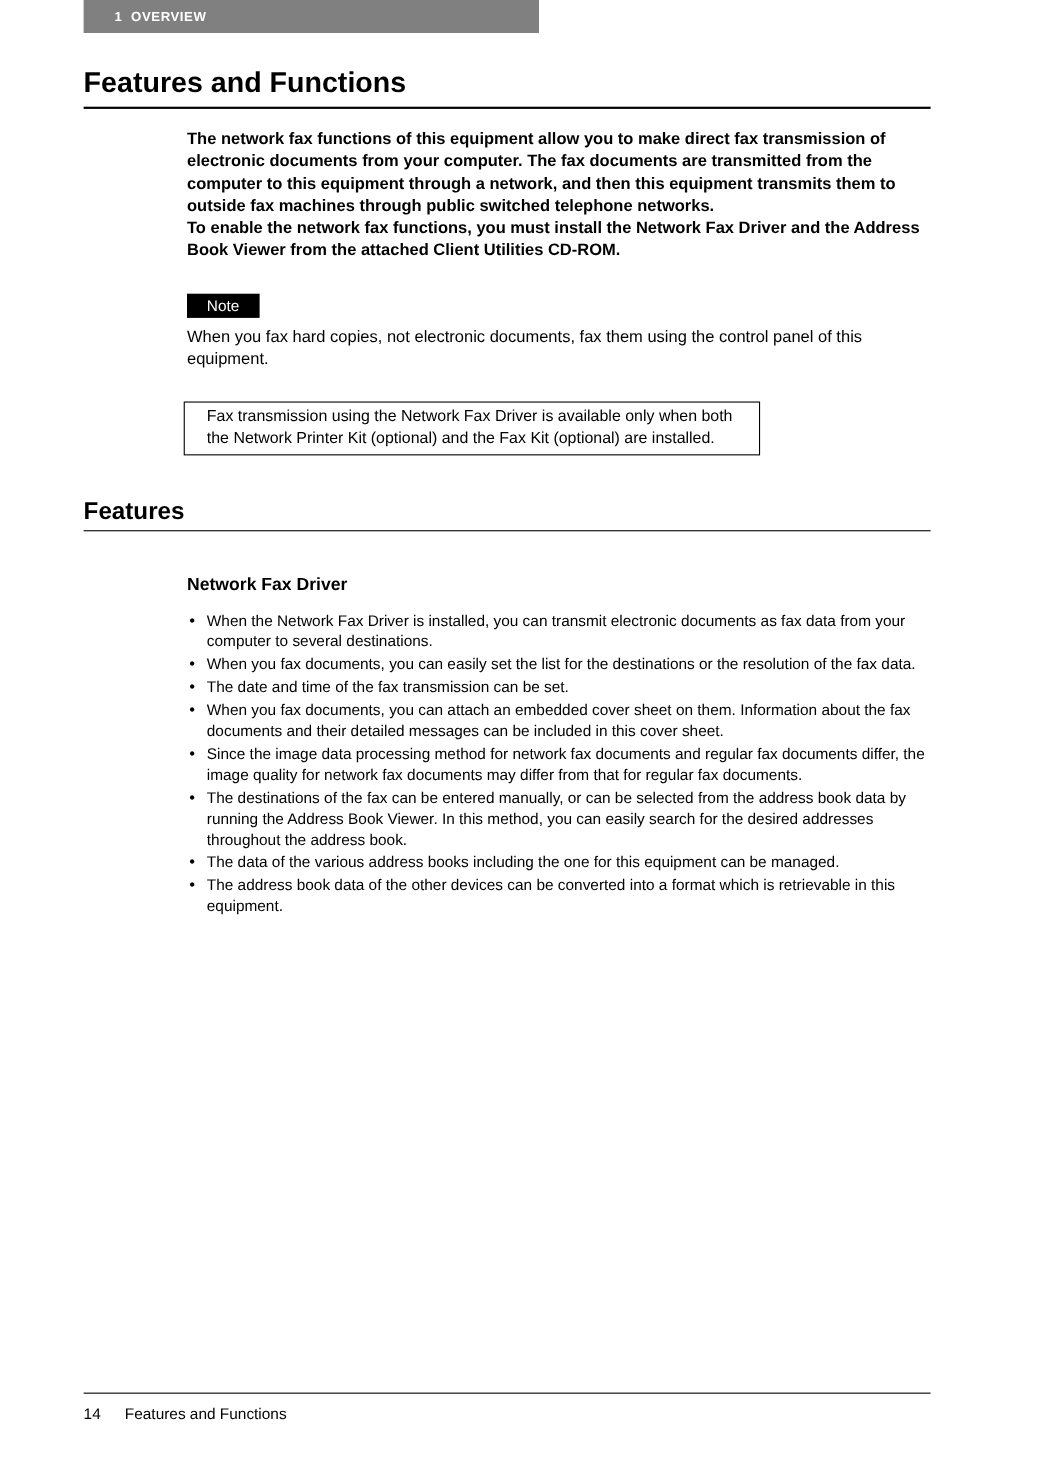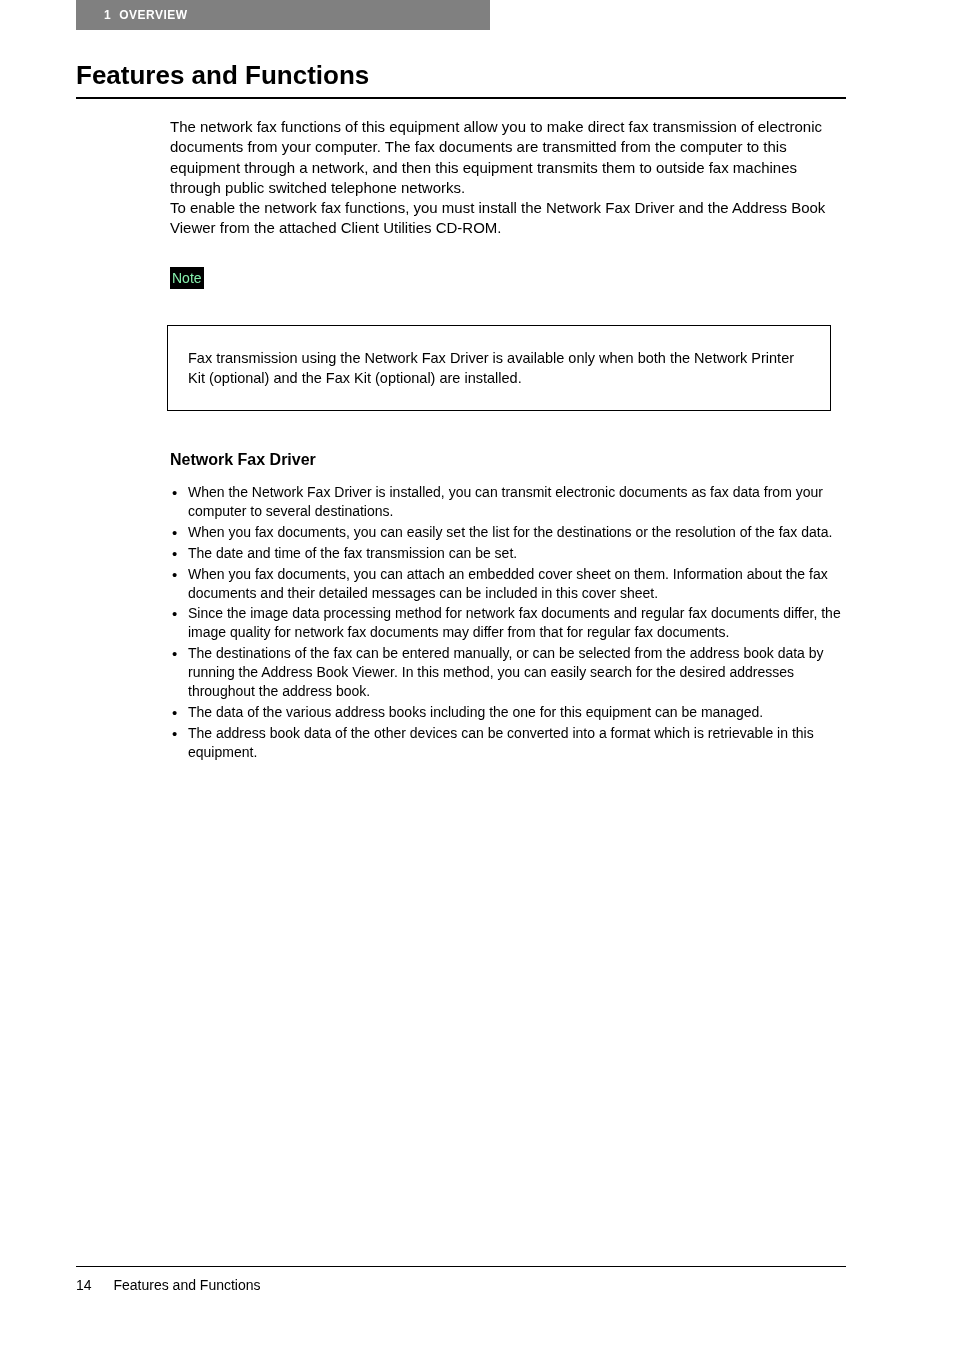--- a/index.html
+++ b/index.html
@@ -53,6 +53,7 @@
     }
     .body-text p {
       margin-bottom: 0;
+      font-weight: bold;
     }
     .note-section {
       margin-left: 94px;

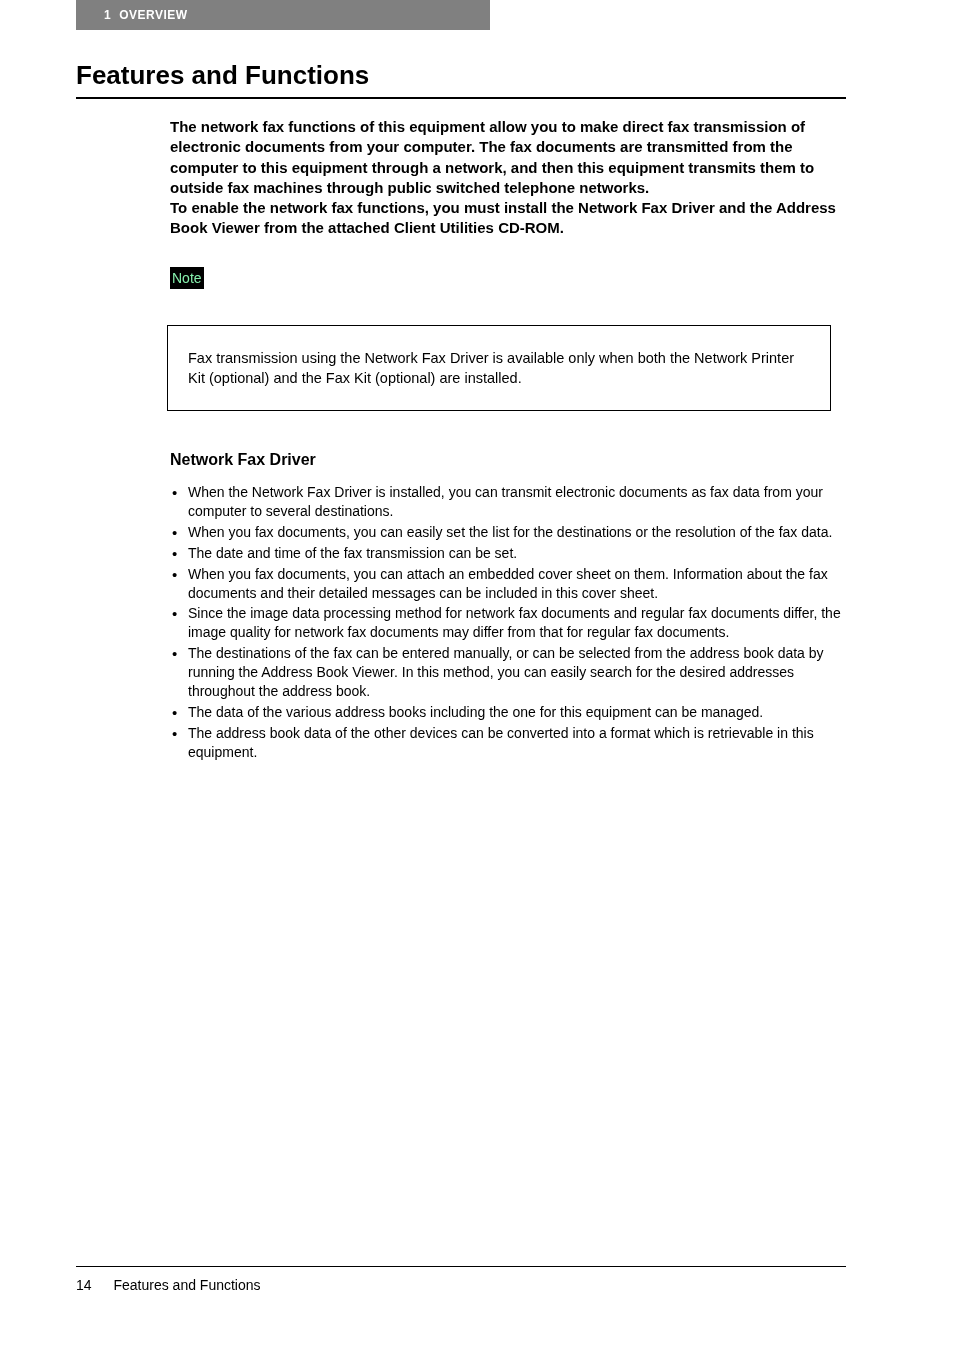--- a/index.html
+++ b/index.html
@@ -62,8 +62,8 @@
     .note-label {
       display: inline-block;
       background: #000000;
-      color: #86efac;
-      padding: 3px 2px;
+      color: #ffffff;
+      padding: 3px 18px;
       font-size: 14px;
       margin-bottom: 8px;
     }

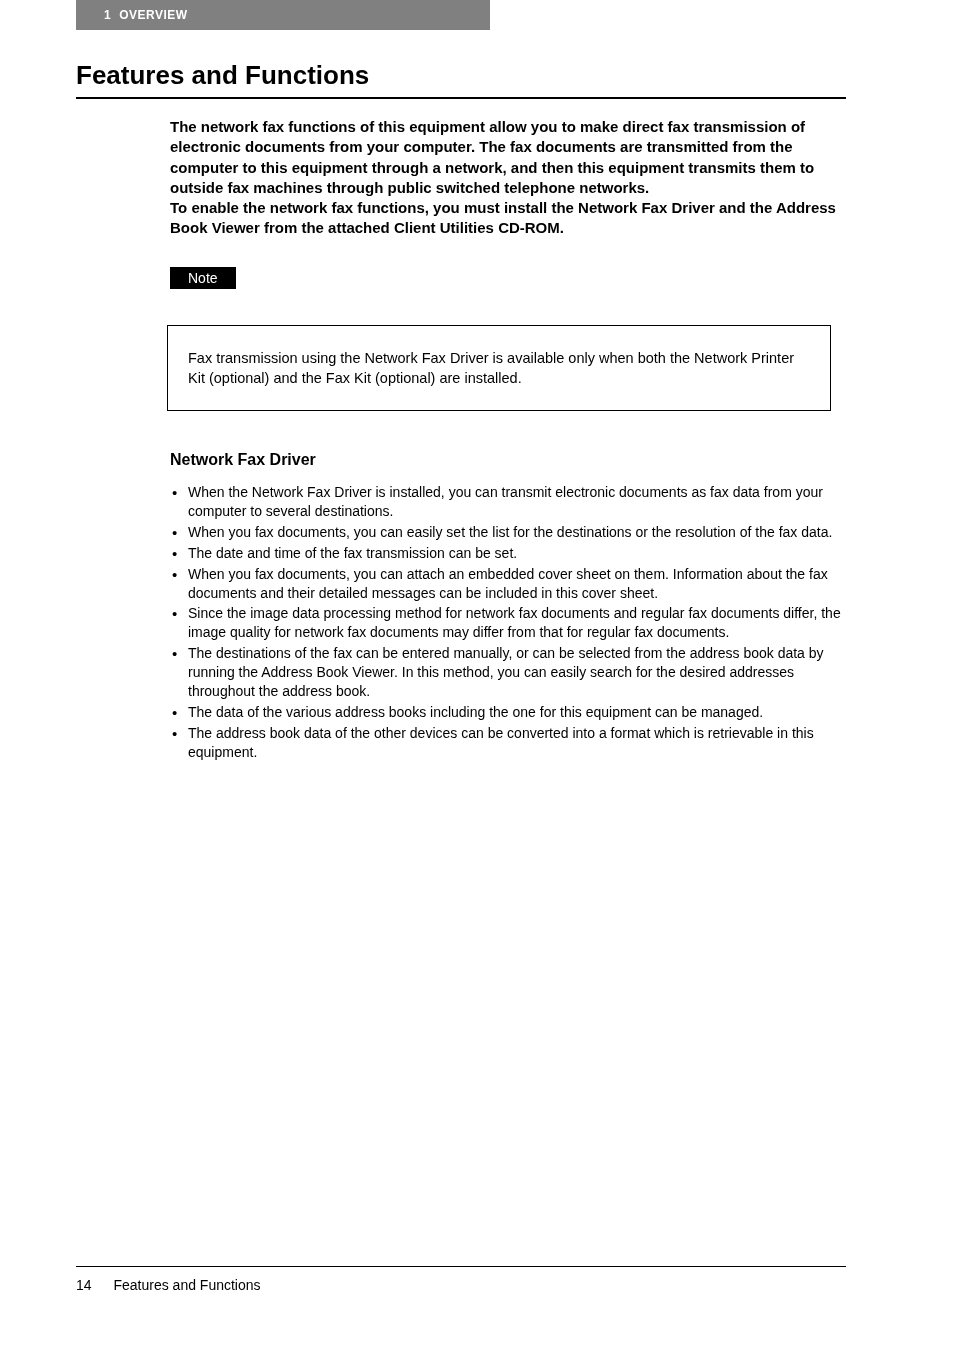--- a/index.html
+++ b/index.html
@@ -147,6 +147,7 @@
 
   <div class="note-section">
     <div class="note-label">Note</div>
+    <div class="note-text">When you fax hard copies, not electronic documents, fax them using the control panel of this equipment.</div>
   </div>
 
   <div class="boxed-text">Fax transmission using the Network Fax Driver is available only when both the Network Printer Kit (optional) and the Fax Kit (optional) are installed.</div>

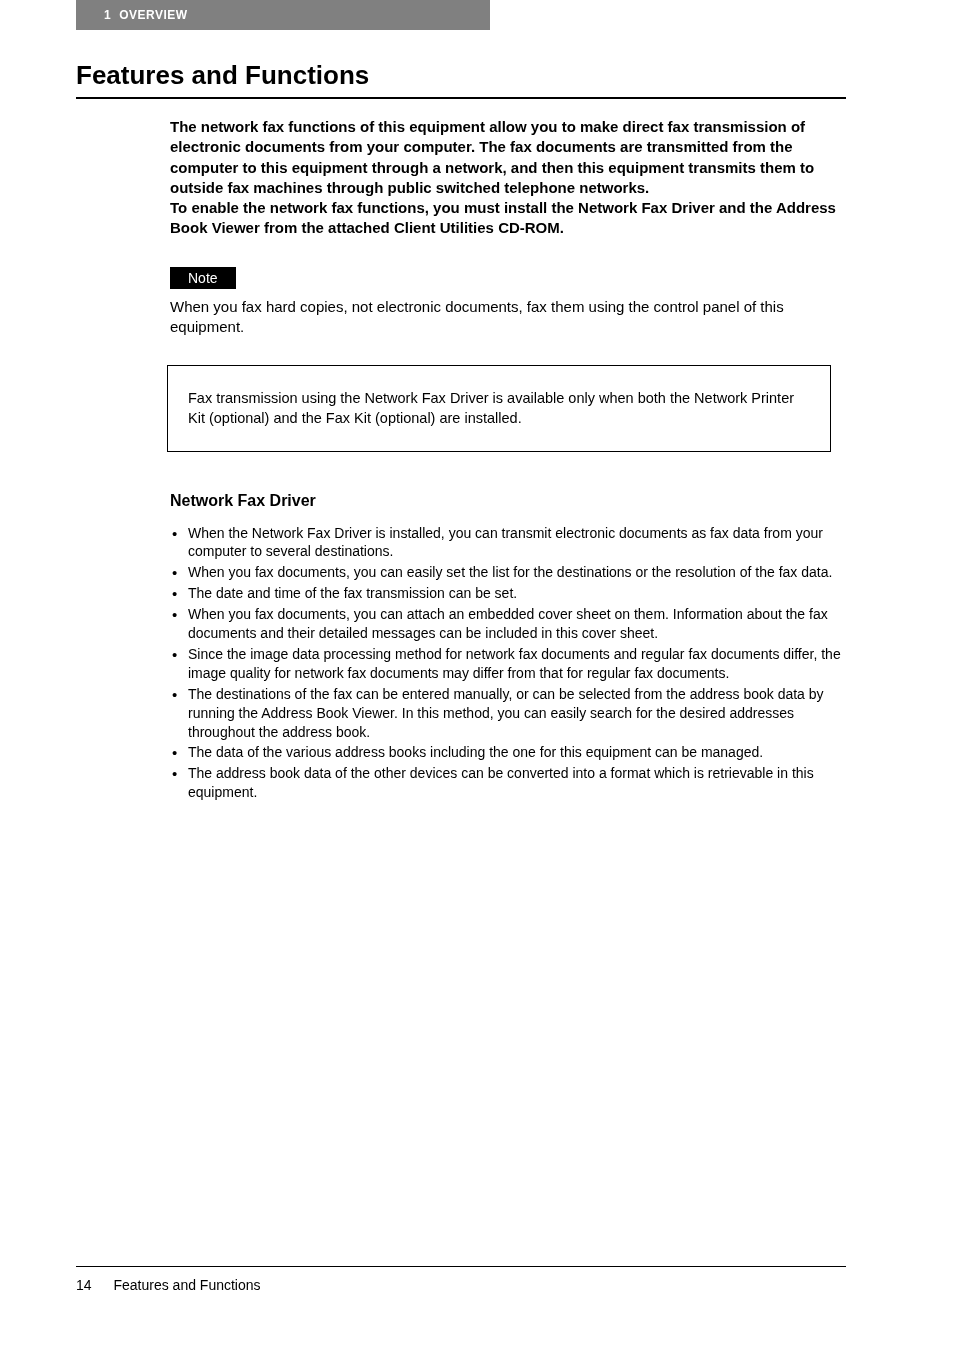--- a/index.html
+++ b/index.html
@@ -75,10 +75,10 @@
       margin-left: 91px;
       margin-top: 28px;
       border: 1px solid #000;
-      padding: 22px 20px;
+      padding: 3px 20px;
       font-size: 14.5px;
       line-height: 1.4;
-      width: 664px;
+      width: 524px;
     }
     h2.section-heading {
       font-size: 22px;

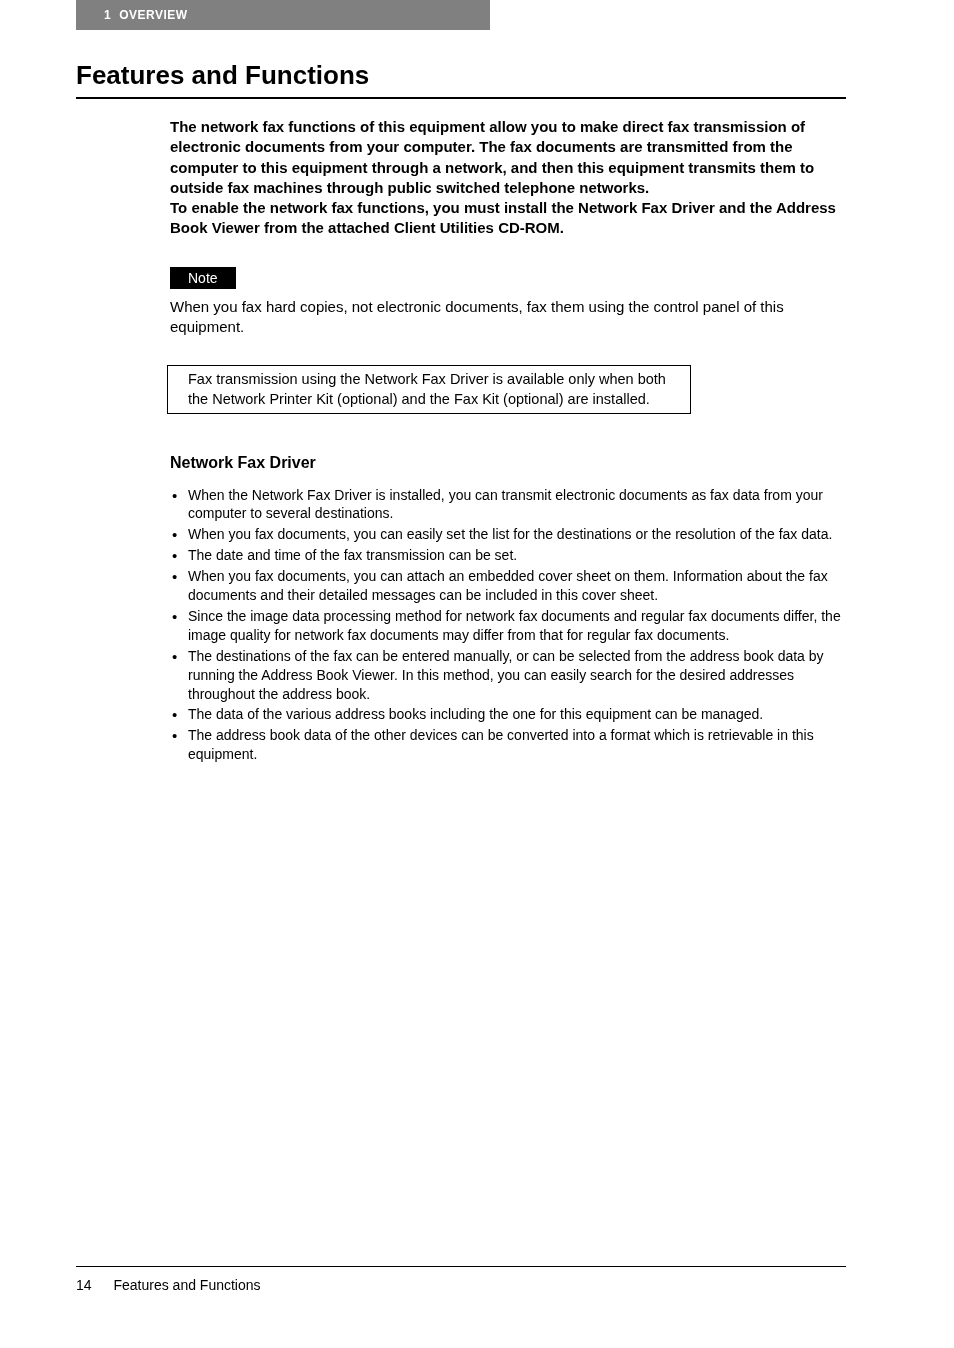--- a/index.html
+++ b/index.html
@@ -152,6 +152,7 @@
 
   <div class="boxed-text">Fax transmission using the Network Fax Driver is available only when both the Network Printer Kit (optional) and the Fax Kit (optional) are installed.</div>
 
+  <h2 class="section-heading">Features</h2>
 
   <h3 class="subsection-heading">Network Fax Driver</h3>
   <ul class="bullet-list">

